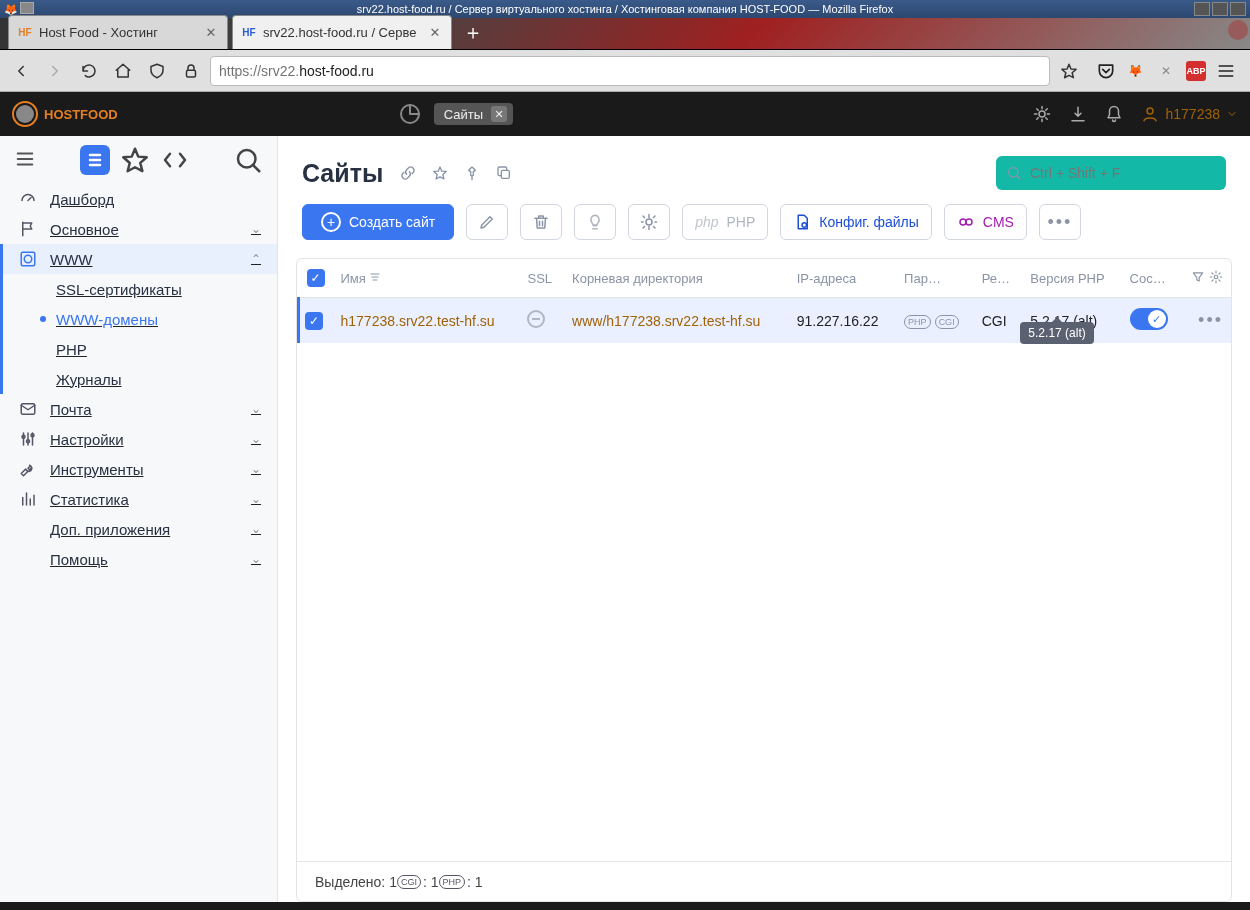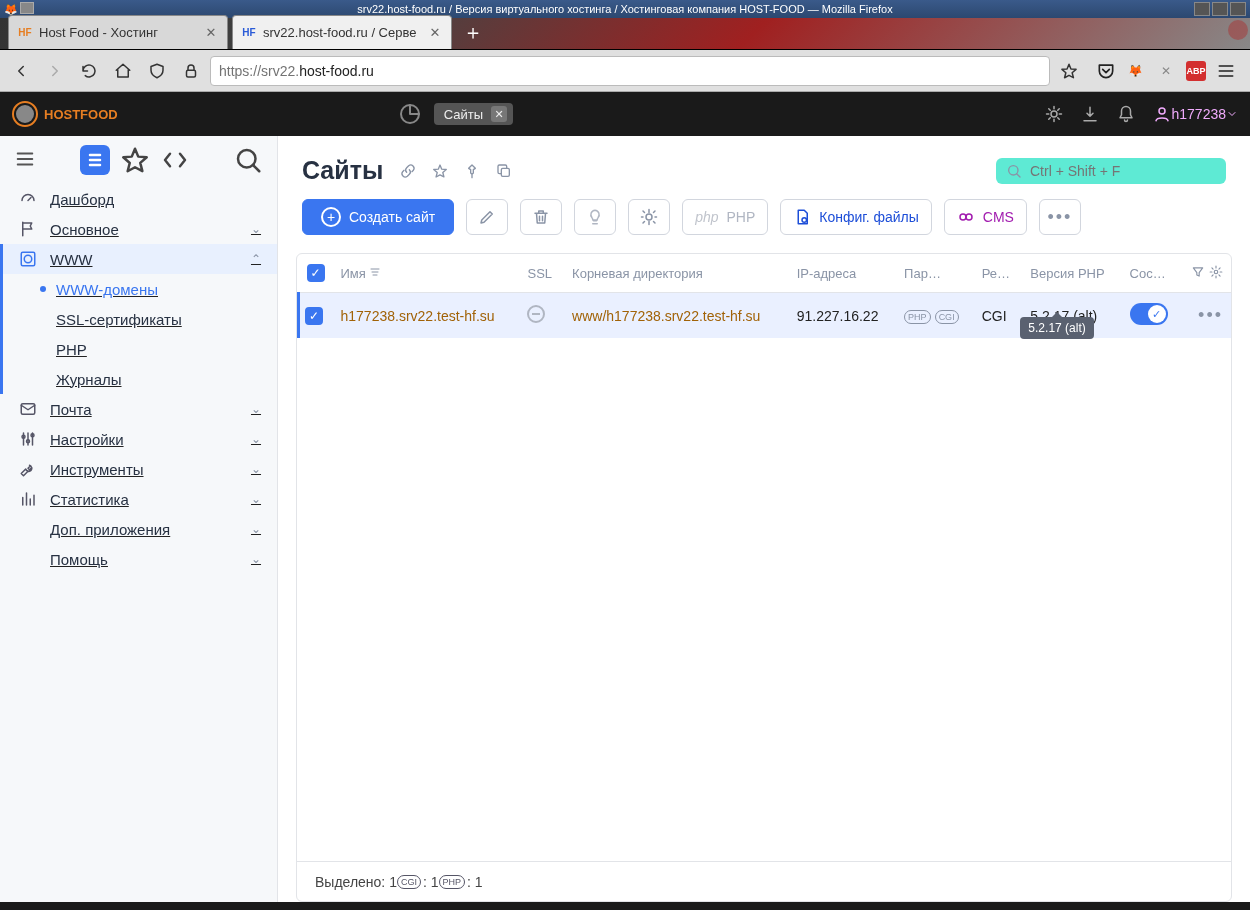--- a/index.html
+++ b/index.html
@@ -122,7 +122,7 @@
     <span>🦊</span>
     <span style="background:#888;border:1px solid #aaa;width:14px;height:12px;"></span>
   </div>
-  <div class="title">srv22.host-food.ru / Версия виртуального хостинга / Хостинговая компания HOST-FOOD — Mozilla Firefox</div>
+  <div class="title">srv22.host-food.ru / Сервер виртуального хостинга / Хостинговая компания HOST-FOOD — Mozilla Firefox</div>
   <div class="winbtns">
     <span></span>
     <span></span>

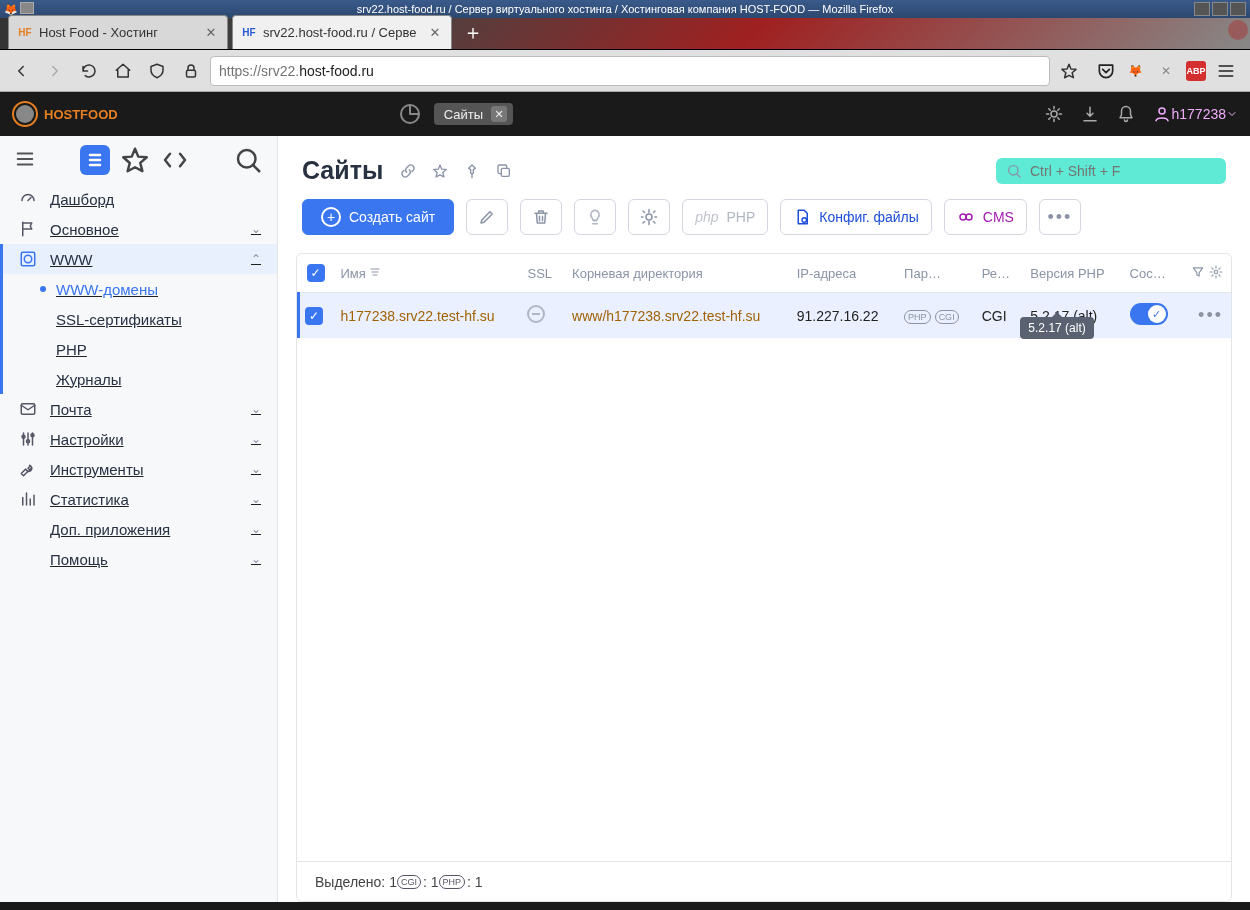--- a/index.html
+++ b/index.html
@@ -47,7 +47,7 @@
 .tab-chip { background: #555; color: #eee; border-radius: 4px; padding: 3px 6px 3px 10px; font-size: 13px; display: flex; align-items: center; gap: 8px; }
 .tab-chip .tab-x { width: 16px; height: 16px; border-radius: 3px; background: #777; display: flex; align-items: center; justify-content: center; font-size: 11px; }
 .appbar .right { margin-left: auto; display: flex; align-items: center; gap: 18px; color: #aaa; }
-.appbar .right .user { display: flex; align-items: center; color: #f0abfc; font-size: 14px; }
+.appbar .right .user { display: flex; align-items: center; gap: 6px; color: #a16207; font-size: 14px; }
 .hb { width:18px; height:18px; display:inline-flex; align-items:center; justify-content:center; }
 
 

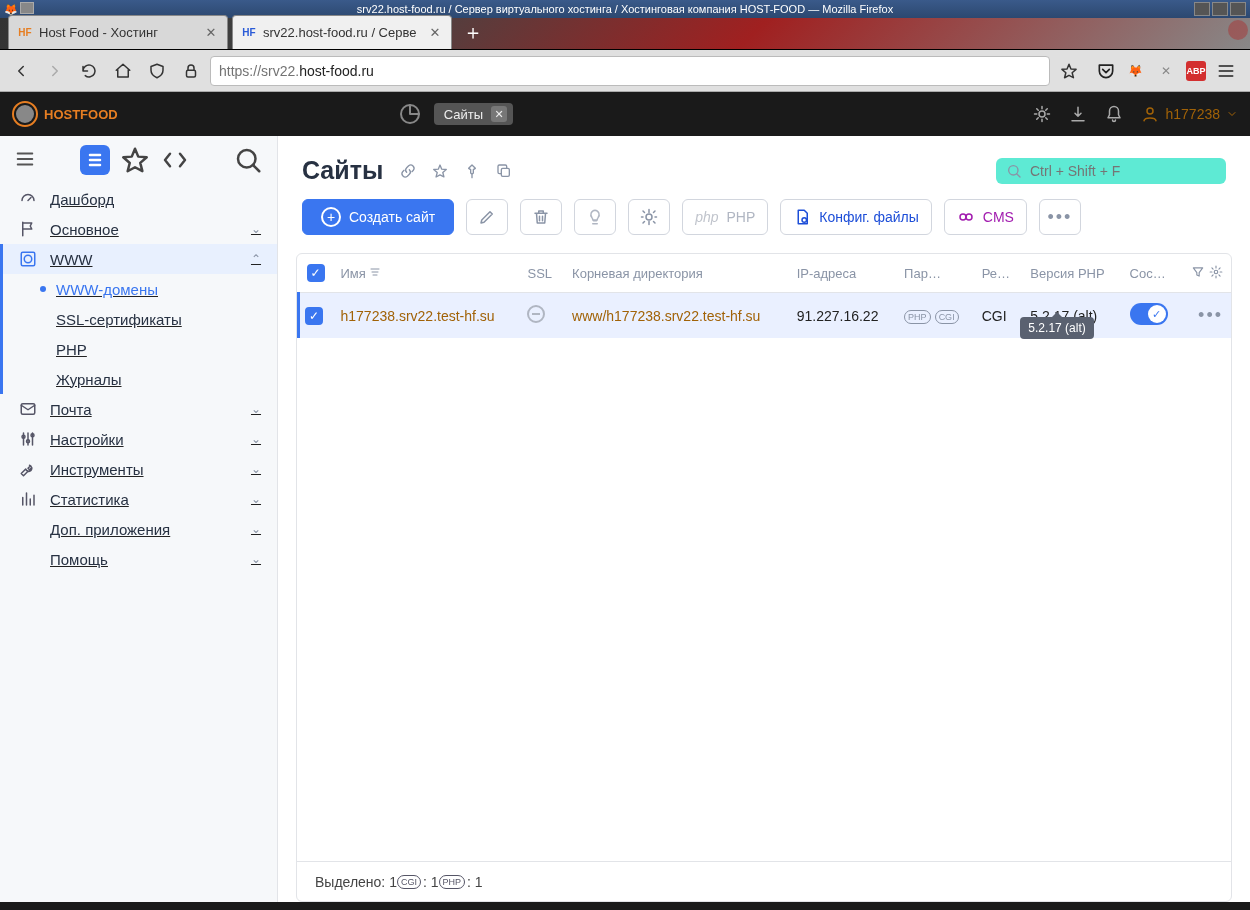--- a/index.html
+++ b/index.html
@@ -80,7 +80,7 @@
 .content-head h1 { font-size: 25px; font-weight: 600; color: #273142; margin-right: 16px; }
 .head-icons { display: flex; gap: 14px; color: #8a94a6; }
 .head-icons span { width: 18px; height: 18px; display: inline-flex; align-items: center; justify-content: center; }
-.searchwrap { margin-left: auto; width: 230px; height: 26px; background: #5eead4; border-radius: 6px; display: flex; align-items: center; padding: 0 10px; color: #8a94a6; gap: 8px; }
+.searchwrap { margin-left: auto; width: 230px; height: 34px; background: #14b8a6; border-radius: 6px; display: flex; align-items: center; padding: 0 10px; color: #8a94a6; gap: 8px; }
 .searchwrap input { border: none; background: transparent; outline: none; flex: 1; font-size: 14px; color: #444; }
 
 .toolbar { padding: 0 24px 18px; display: flex; gap: 12px; align-items: center; }

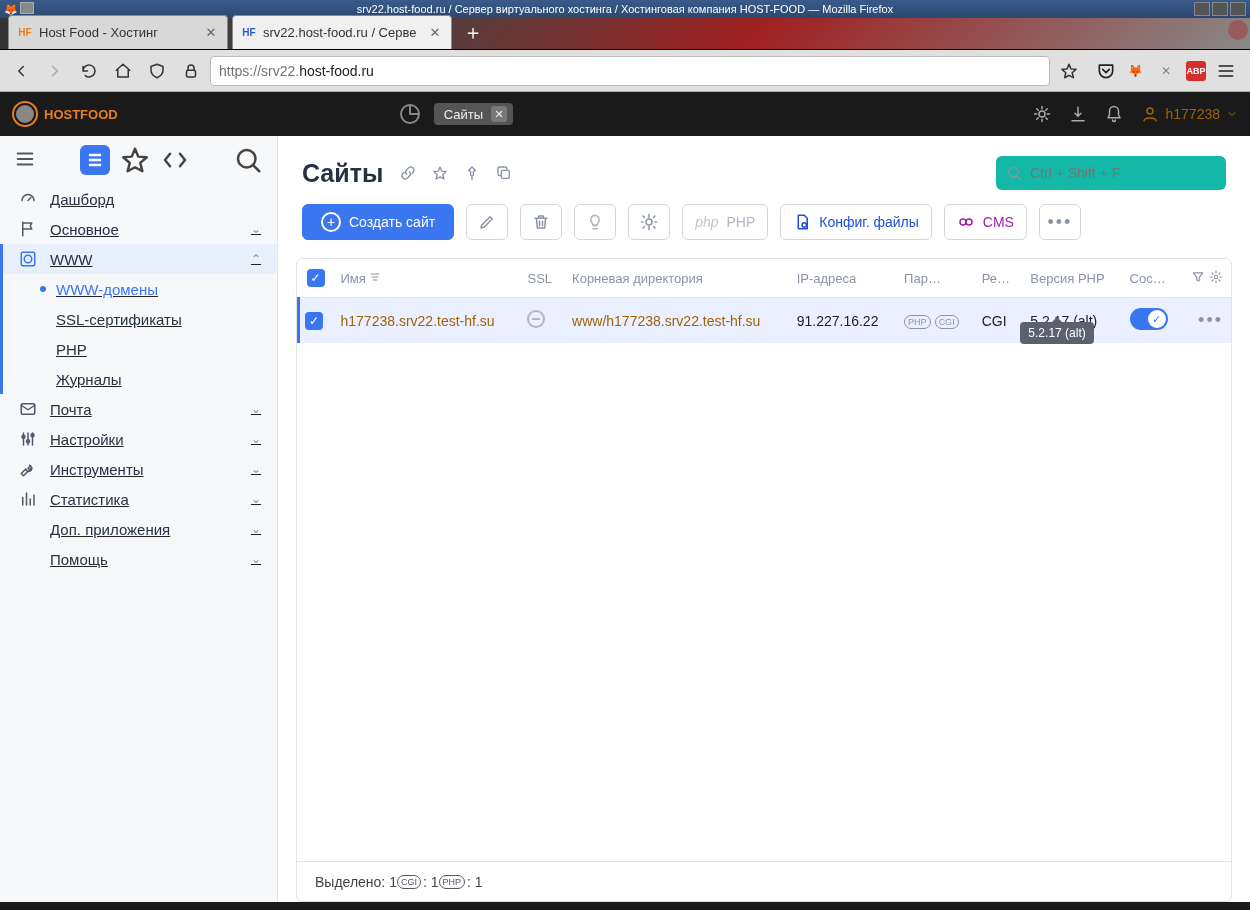--- a/index.html
+++ b/index.html
@@ -314,11 +314,11 @@
           <span class="chev">⌃</span>
         </div>
         <div class="subblock">
+          <div class="subitem">
+              <span>SSL-сертификаты</span>
+            </div>
           <div class="subitem current">
               <span>WWW-домены</span>
-            </div>
-          <div class="subitem">
-              <span>SSL-сертификаты</span>
             </div>
           <div class="subitem">
               <span>PHP</span>

